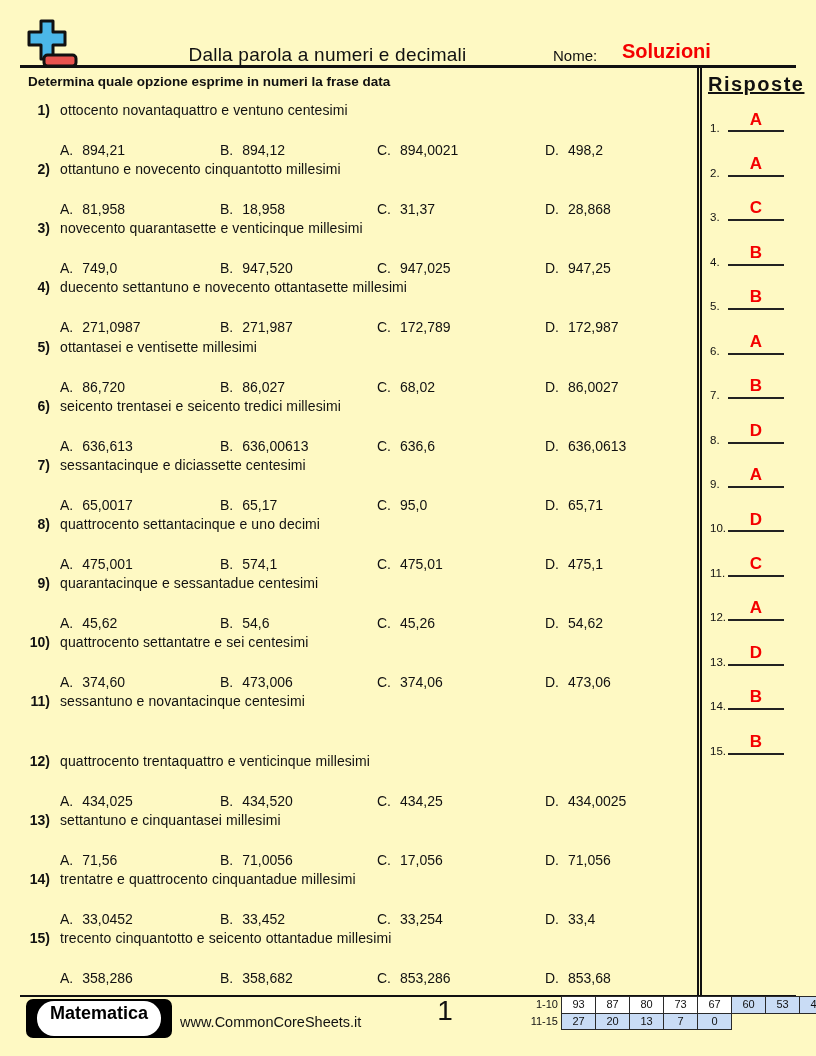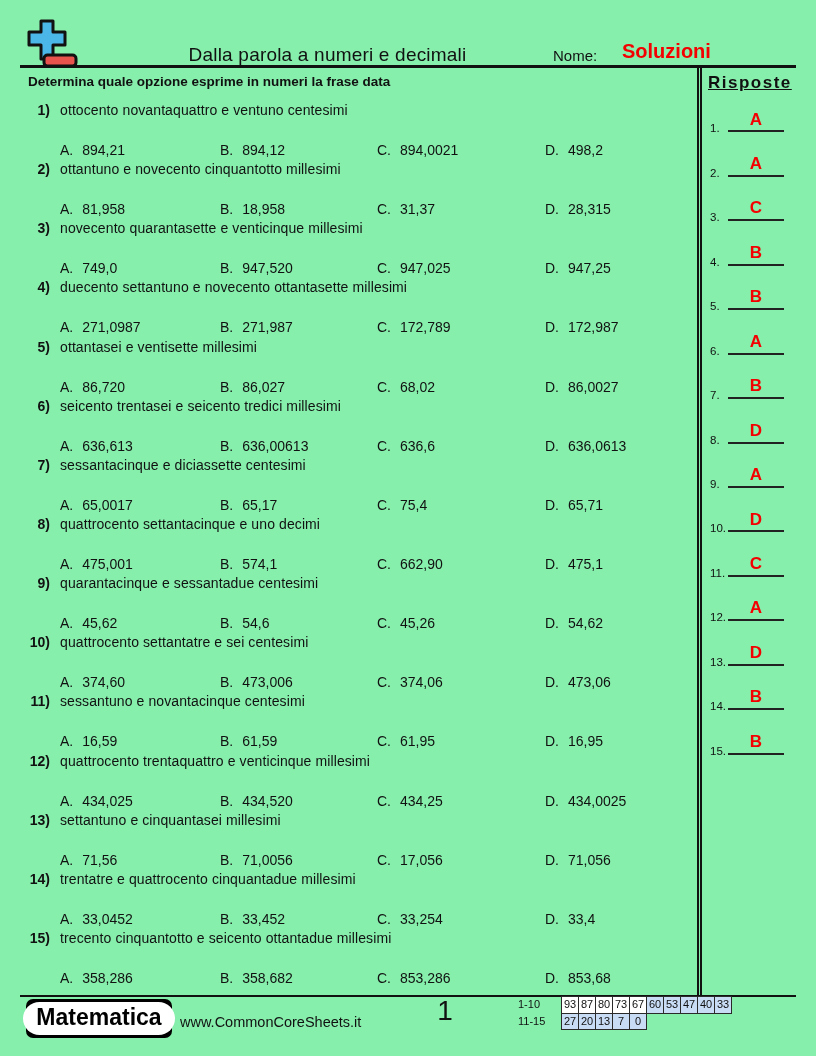--- a/index.html
+++ b/index.html
@@ -9,7 +9,7 @@
     font-family:"Liberation Sans", sans-serif;
     color:#111; position:relative;
   }
-  .page { position:absolute; left:0; top:0; width:816px; height:1056px; background:#86efac; overflow:hidden; }
+  .page { position:absolute; left:0; top:0; width:816px; height:1056px; background:#fef9c3; overflow:hidden; }
 
   
   .logo { position:absolute; left:27px; top:19px; z-index:3; }

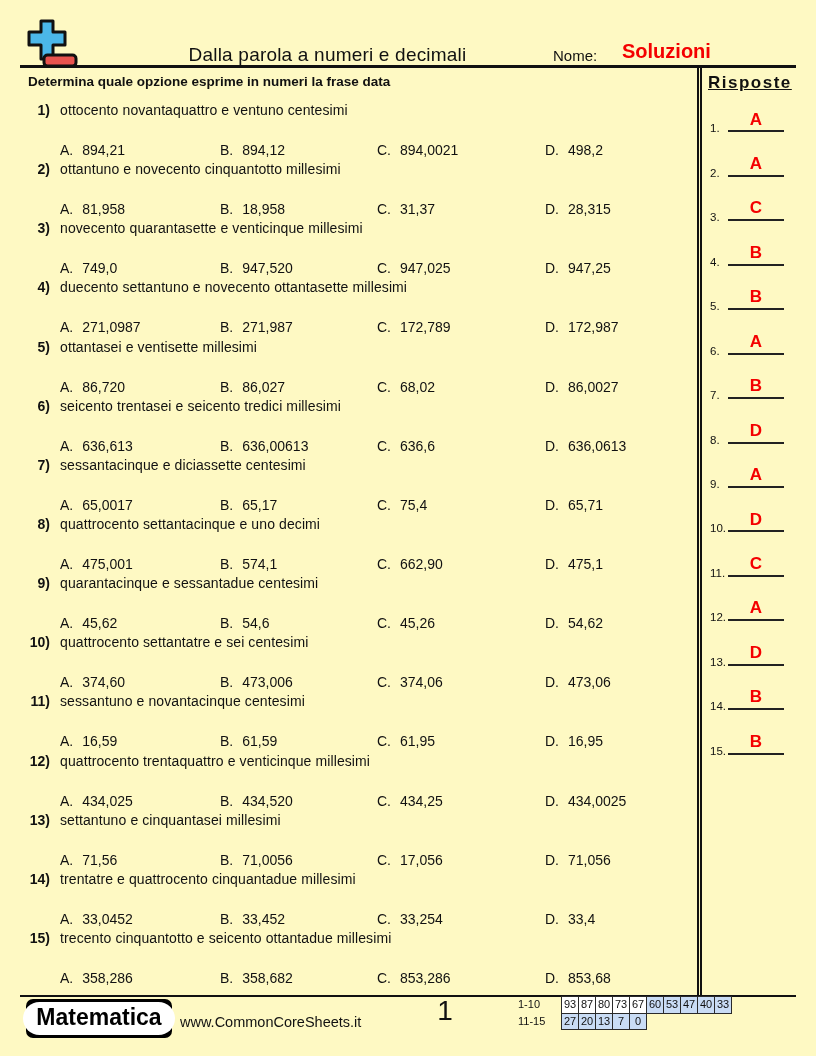--- a/index.html
+++ b/index.html
@@ -22,7 +22,7 @@
   
   .v-divider { position:absolute; left:697px; top:66px; height:929px; width:5px;
                border-left:2px solid #111; border-right:2px solid #111; }
-  .risposte { position:absolute; left:708px; top:73px; font-size:17px; font-weight:bold;
+  .risposte { position:absolute; left:708px; top:73px; font-size:20px; font-weight:bold;
               letter-spacing:1.5px; text-decoration:underline; }
   .answers { position:absolute; left:702px; top:96px; width:112px; }
   .answer-item { position:relative; height:44.45px; }

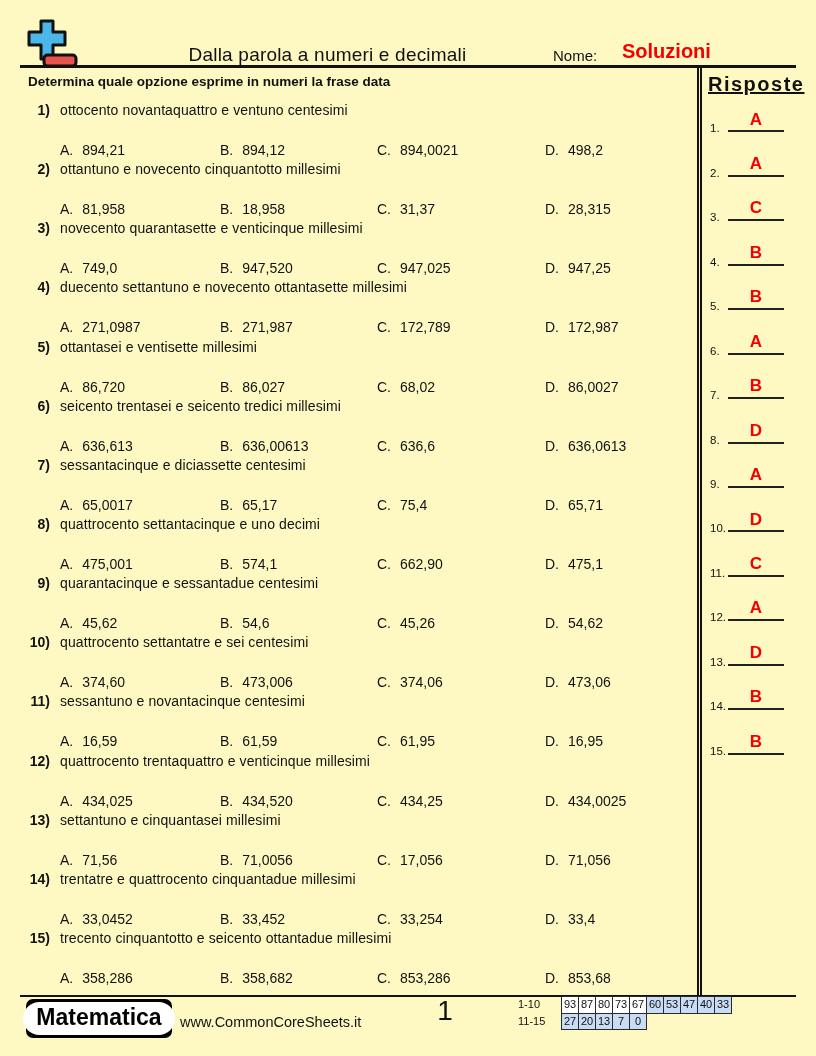--- a/index.html
+++ b/index.html
@@ -102,7 +102,7 @@
 
             <div class="q-option"><span class="opt-label">C.</span><span class="opt-value">31,37</span></div>
 
-            <div class="q-option"><span class="opt-label">D.</span><span class="opt-value">28,315</span></div>
+            <div class="q-option"><span class="opt-label">D.</span><span class="opt-value">28,868</span></div>
 
         </div>
       </div>

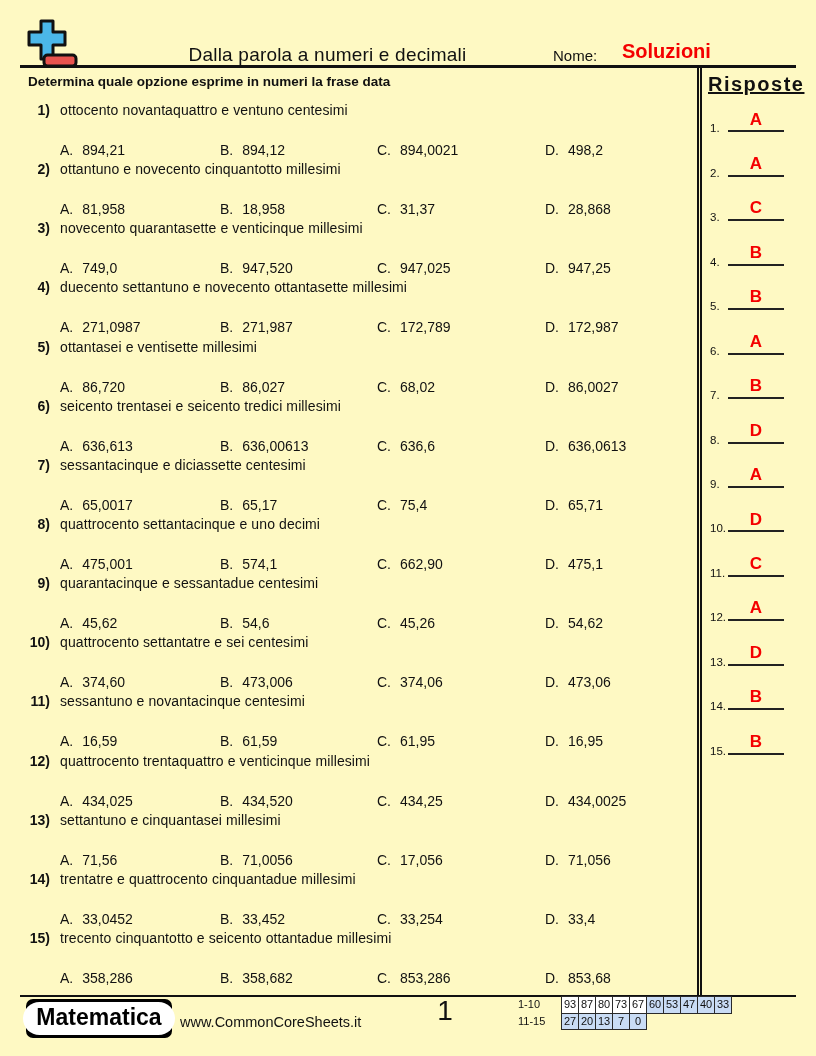--- a/index.html
+++ b/index.html
@@ -180,7 +180,7 @@
 
             <div class="q-option"><span class="opt-label">B.</span><span class="opt-value">65,17</span></div>
 
-            <div class="q-option"><span class="opt-label">C.</span><span class="opt-value">75,4</span></div>
+            <div class="q-option"><span class="opt-label">C.</span><span class="opt-value">95,0</span></div>
 
             <div class="q-option"><span class="opt-label">D.</span><span class="opt-value">65,71</span></div>
 

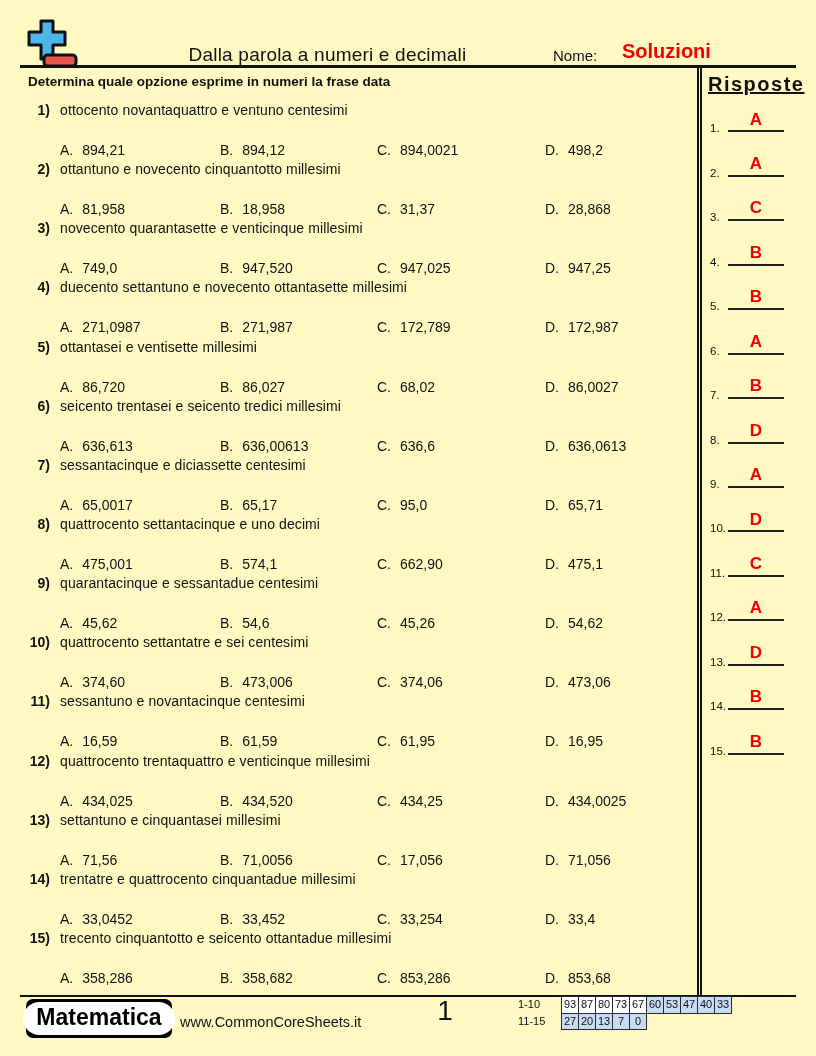--- a/index.html
+++ b/index.html
@@ -196,7 +196,7 @@
 
             <div class="q-option"><span class="opt-label">B.</span><span class="opt-value">574,1</span></div>
 
-            <div class="q-option"><span class="opt-label">C.</span><span class="opt-value">662,90</span></div>
+            <div class="q-option"><span class="opt-label">C.</span><span class="opt-value">475,01</span></div>
 
             <div class="q-option"><span class="opt-label">D.</span><span class="opt-value">475,1</span></div>
 

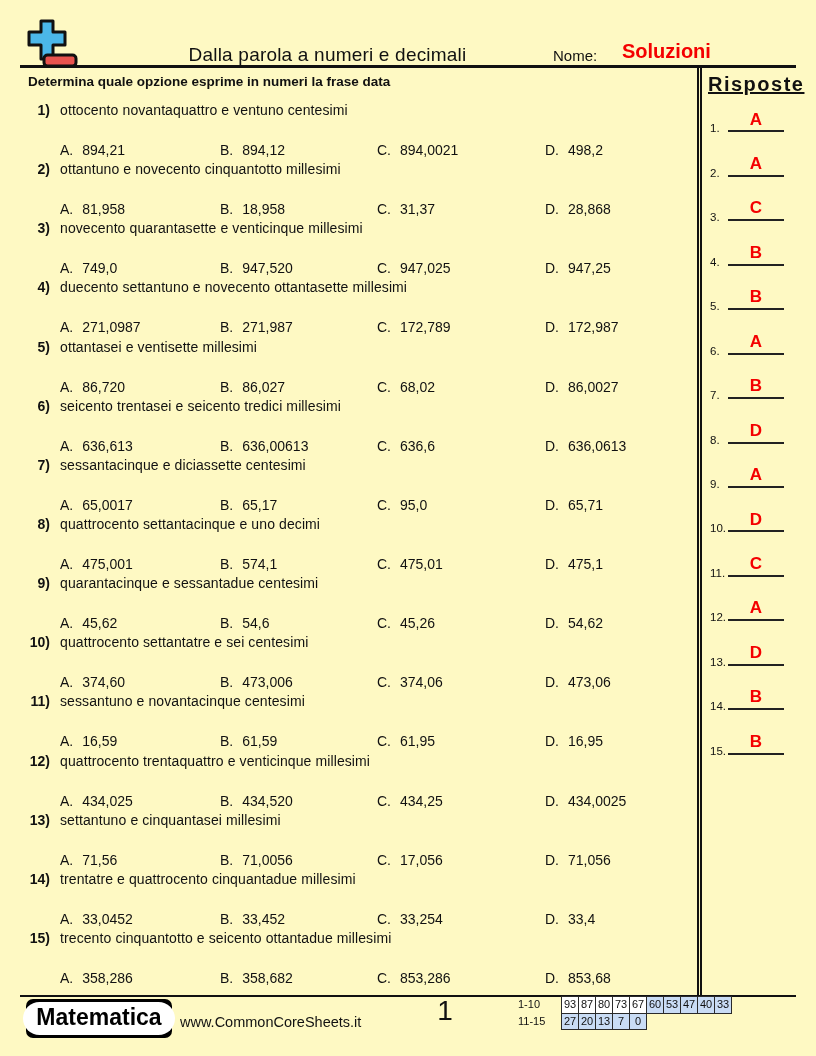--- a/index.html
+++ b/index.html
@@ -238,17 +238,6 @@
       <div class="question">
         <div class="q-num">11)</div>
         <div class="q-text">sessantuno e novantacinque centesimi</div>
-        <div class="q-options">
-
-            <div class="q-option"><span class="opt-label">A.</span><span class="opt-value">16,59</span></div>
-
-            <div class="q-option"><span class="opt-label">B.</span><span class="opt-value">61,59</span></div>
-
-            <div class="q-option"><span class="opt-label">C.</span><span class="opt-value">61,95</span></div>
-
-            <div class="q-option"><span class="opt-label">D.</span><span class="opt-value">16,95</span></div>
-
-        </div>
       </div>
 
       <div class="question">

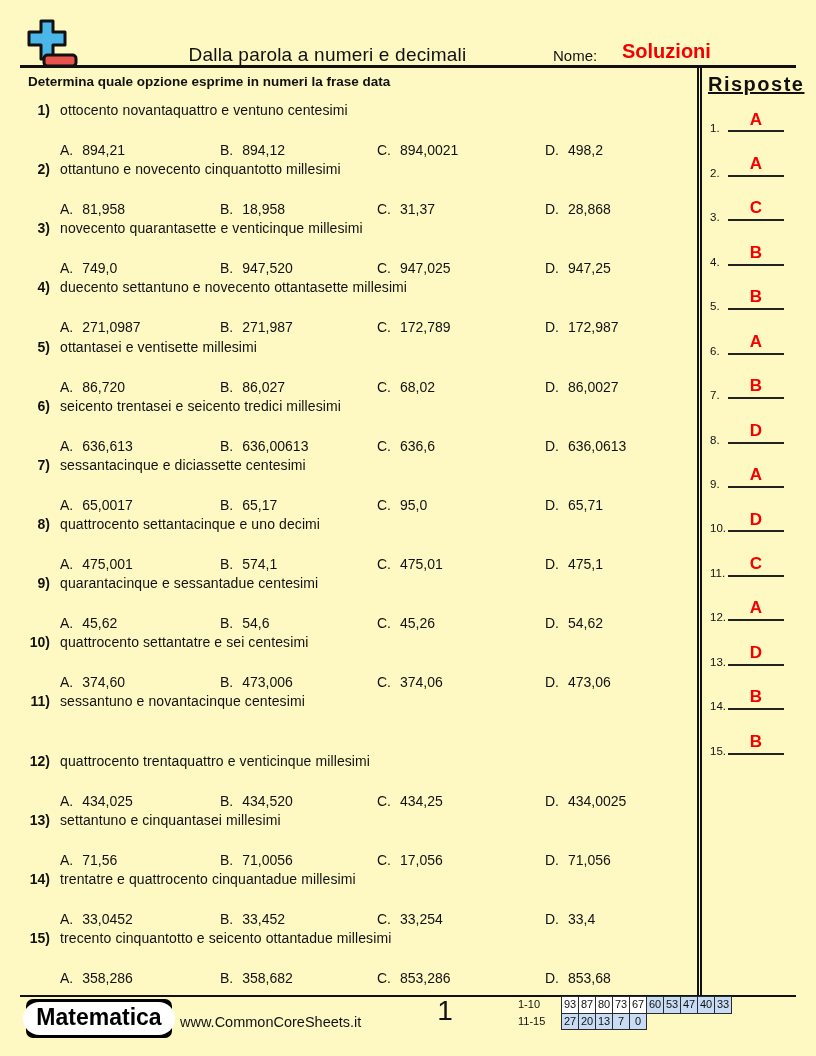--- a/index.html
+++ b/index.html
@@ -46,7 +46,7 @@
   .footer-rule { position:absolute; left:20px; top:995px; width:776px; height:2px; background:#111; }
   .brand { position:absolute; left:26px; top:999px; width:146px; height:39px; background:#000;
            border-radius:7px; display:flex; align-items:center; justify-content:center; }
-  .brand-inner { background:#fff; border-radius:17px; padding:2px 13px 4px; font-size:23px; font-weight:bold; color:#000; }
+  .brand-inner { background:#fff; border-radius:17px; padding:2px 13px 12px; font-size:18px; font-weight:bold; color:#000; }
   .website { position:absolute; left:180px; top:1014px; font-size:14.5px; }
   .page-num { position:absolute; left:395px; top:995px; width:100px; text-align:center; font-size:28px; }
   .score-grid { position:absolute; left:518px; top:996px; font-size:11px; }

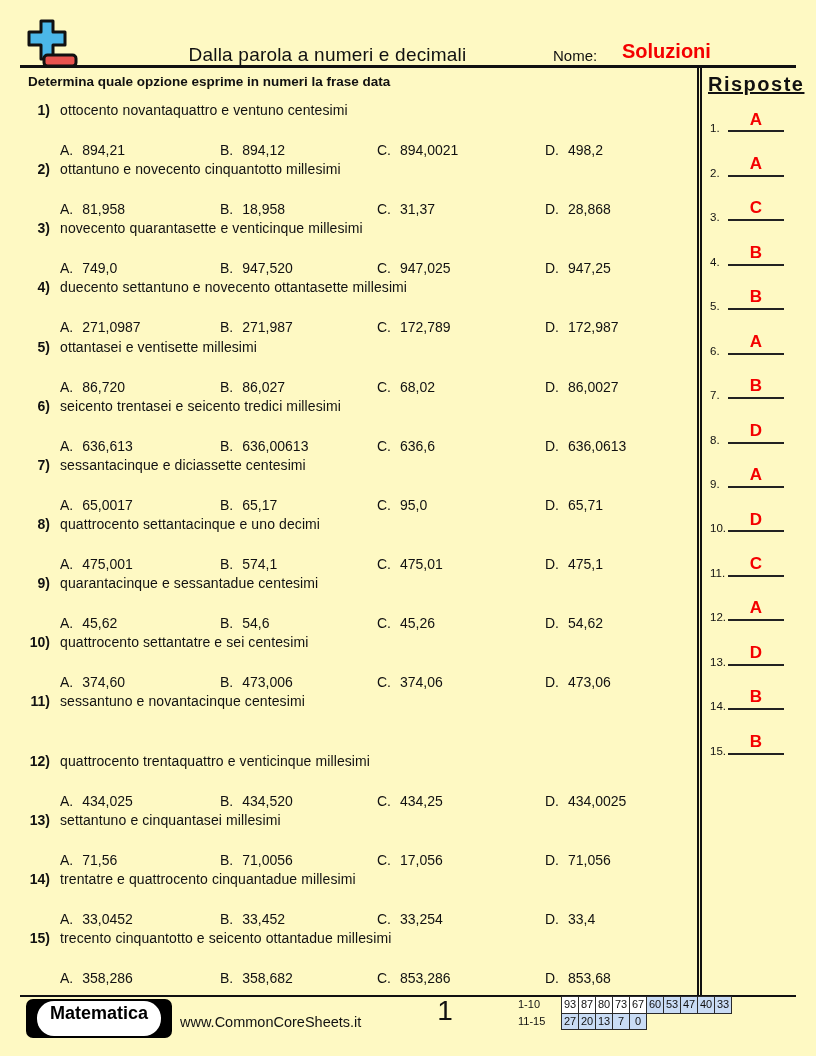--- a/index.html
+++ b/index.html
@@ -52,7 +52,7 @@
   .score-grid { position:absolute; left:518px; top:996px; font-size:11px; }
   .score-row { display:flex; height:17.5px; }
   .score-row + .score-row { margin-top:-1px; }
-  .score-label { width:44px; text-align:right; padding-right:22px; line-height:17.5px; white-space:nowrap; }
+  .score-label { width:44px; text-align:right; padding-right:4px; line-height:17.5px; white-space:nowrap; }
   .score-cell { width:18px; border:1px solid #2a2a2a; margin-left:-1px; text-align:center;
                 line-height:15.5px; background:#fff; }
   .score-cell:first-of-type { margin-left:0; }

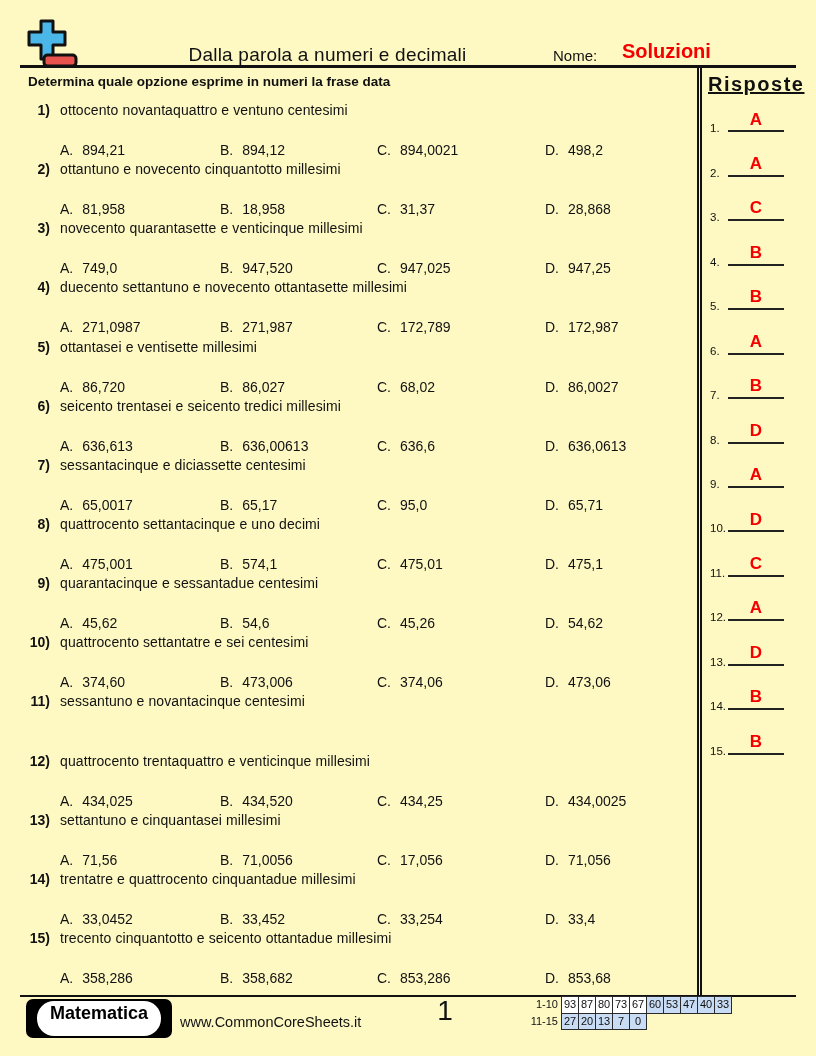--- a/index.html
+++ b/index.html
@@ -53,7 +53,7 @@
   .score-row { display:flex; height:17.5px; }
   .score-row + .score-row { margin-top:-1px; }
   .score-label { width:44px; text-align:right; padding-right:4px; line-height:17.5px; white-space:nowrap; }
-  .score-cell { width:18px; border:1px solid #2a2a2a; margin-left:-1px; text-align:center;
+  .score-cell { width:35px; border:1px solid #2a2a2a; margin-left:-1px; text-align:center;
                 line-height:15.5px; background:#fff; }
   .score-cell:first-of-type { margin-left:0; }
   .score-cell.hl { background:#c9dcf5; }

